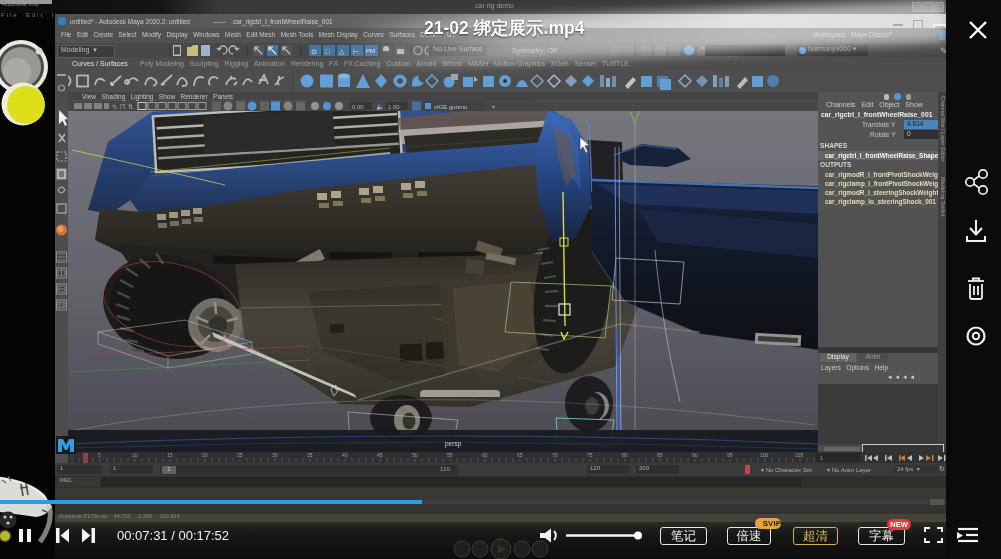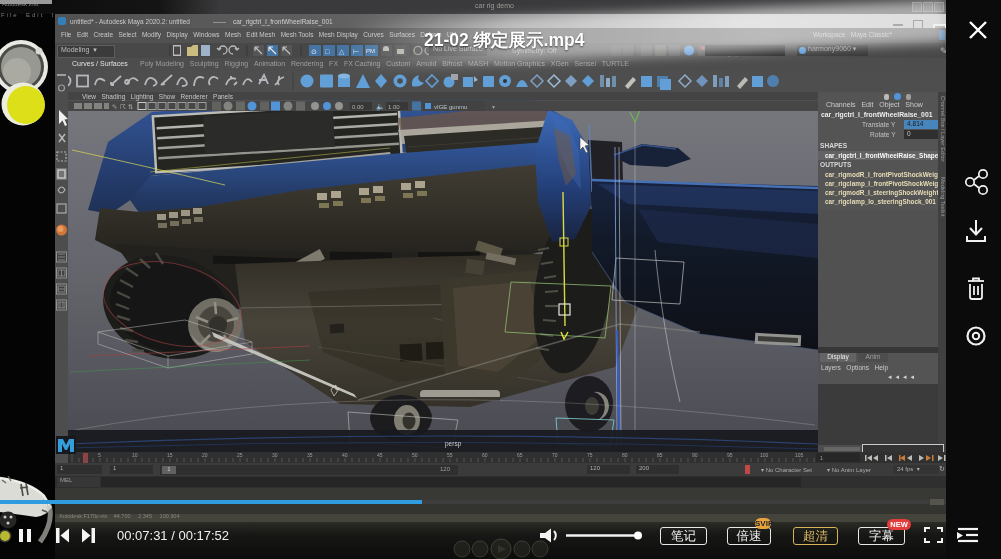--- a/index.html
+++ b/index.html
@@ -663,7 +663,7 @@
     <polygon points="345,24 946,0 946,42 345,70" fill="url(#gl)" filter="url(#bl)"></polygon>
   </svg>
 
-  <div class="abs txt" style="left:424px;top:28px;font-size:17.5px;font-weight:bold;color:#ffffff;text-shadow:0 1px 2px rgba(0,0,0,0.6);">21-02 绑定展示.mp4</div>
+  <div class="abs txt" style="left:424px;top:16px;font-size:17.5px;font-weight:bold;color:#ffffff;text-shadow:0 1px 2px rgba(0,0,0,0.6);">21-02 绑定展示.mp4</div>
 
   <div class="abs" style="left:0;top:522px;width:946px;height:37px;background:linear-gradient(to bottom,rgba(10,10,10,0) 0,rgba(8,8,8,0.25) 100%);"></div>
 

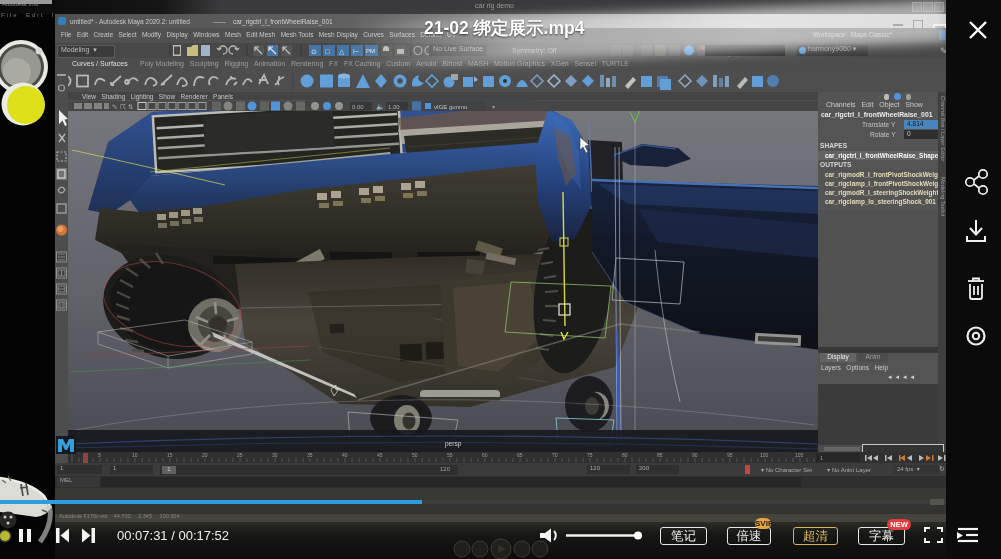--- a/index.html
+++ b/index.html
@@ -687,7 +687,7 @@
 
   <div class="abs" style="left:660px;top:527px;width:45px;height:16px;border:1.5px solid #e8e8e8;border-radius:3px;color:#f2f2f2;font-size:12.5px;text-align:center;line-height:16px;">笔记</div>
   <div class="abs" style="left:727px;top:527px;width:42px;height:16px;border:1.5px solid #e8e8e8;border-radius:3px;color:#f2f2f2;font-size:12.5px;text-align:center;line-height:16px;">倍速</div>
-  <div class="abs" style="left:755px;top:518px;width:16px;height:11px;background:#e8a33d;border-radius:6px;color:#20242c;font-size:8px;font-weight:bold;text-align:center;line-height:11px;">SVIP</div>
+  <div class="abs" style="left:755px;top:518px;width:26px;height:11px;background:#e8a33d;border-radius:6px;color:#20242c;font-size:8px;font-weight:bold;text-align:right;line-height:11px;">SVIP</div>
   <div class="abs" style="left:793px;top:527px;width:43px;height:16px;border:1.5px solid #d9b35c;border-radius:3px;color:#e0bb64;font-size:12.5px;text-align:center;line-height:16px;">超清</div>
   <div class="abs" style="left:858px;top:527px;width:45px;height:16px;border:1.5px solid #e8e8e8;border-radius:3px;color:#f2f2f2;font-size:12.5px;text-align:center;line-height:16px;">字幕</div>
   <div class="abs" style="left:887px;top:519px;width:24px;height:11px;background:#e23c3c;border-radius:6px;color:#fff;font-size:7.5px;font-weight:bold;text-align:center;line-height:11px;">NEW</div>

